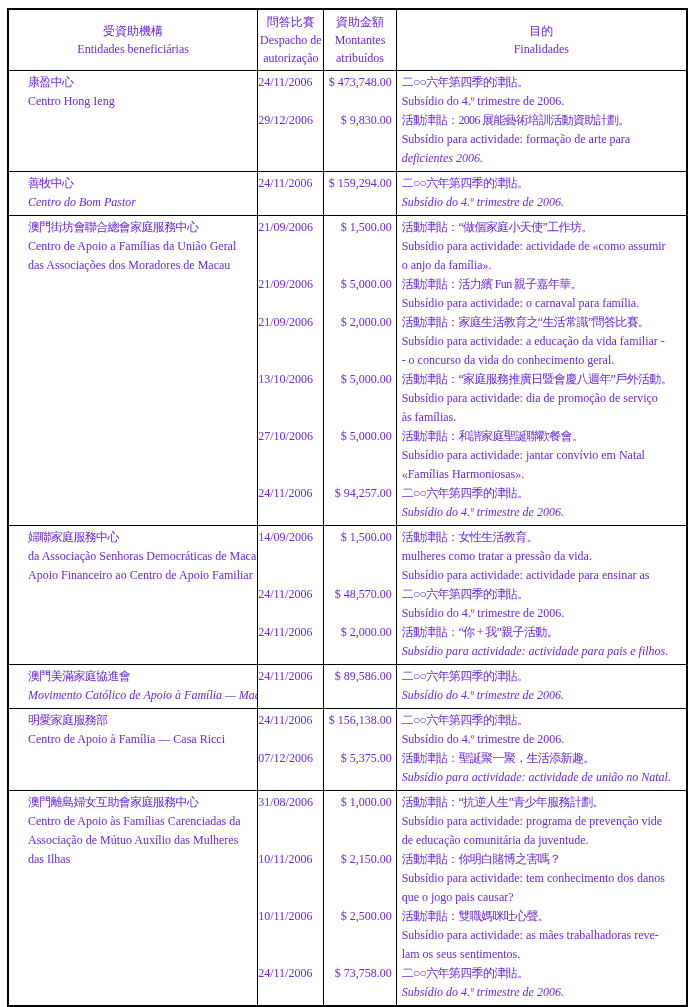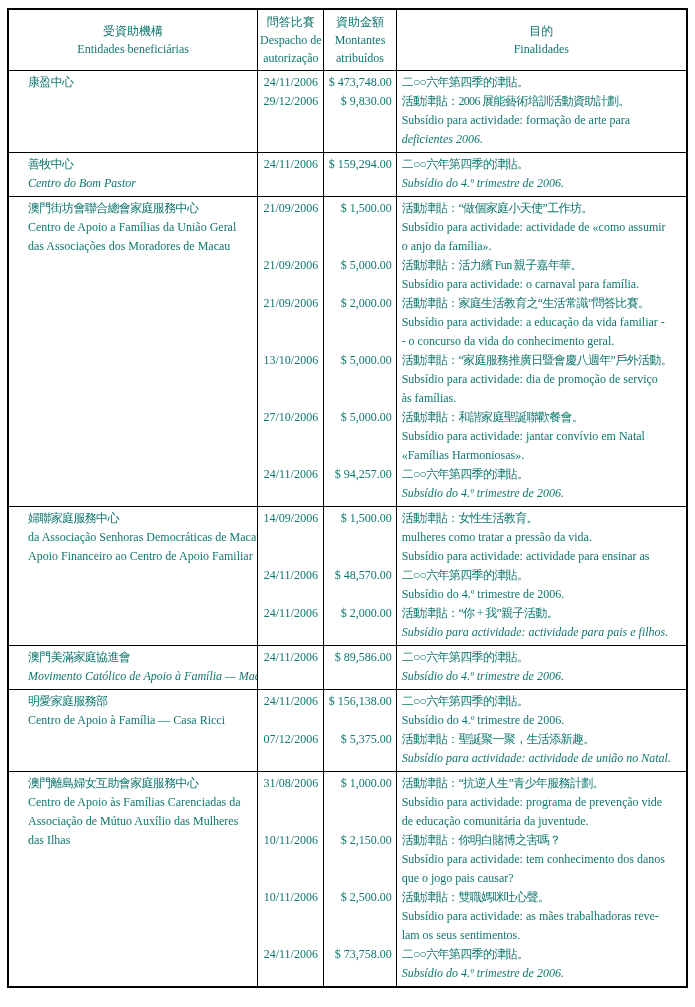--- a/index.html
+++ b/index.html
@@ -21,7 +21,7 @@
     width: 681px;
     border: 2px solid #000;
     font-size: 12px;
-    color: #0f766e;
+    color: #6d28d9;
   }
   col.c1 { width: 249px; }
   col.c2 { width: 66px; }

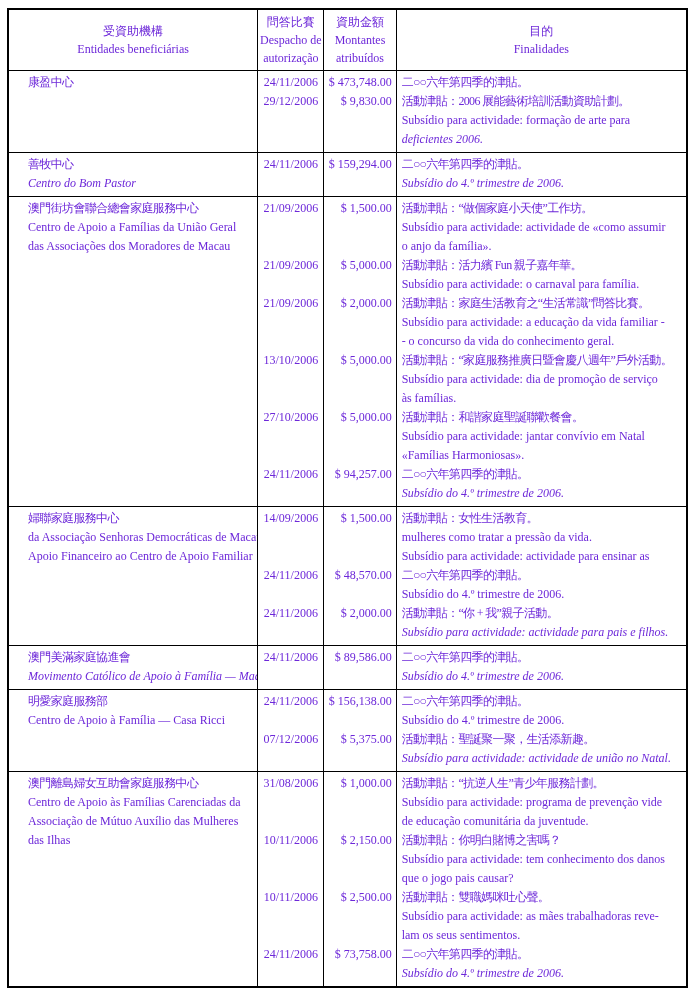--- a/index.html
+++ b/index.html
@@ -57,7 +57,7 @@
     overflow: hidden;
   }
   td.entity .cell-text  { padding-left: 19px; padding-right: 2px; text-align: left; }
-  td.date .cell-text    { text-align: center; }
+  td.date .cell-text    { }
   td.amount .cell-text  { text-align: right; padding-right: 4px; }
   td.purpose .cell-text { padding-left: 5px; padding-right: 16px; text-align: left; }
   .cell-text.zh { letter-spacing: -0.65px; }

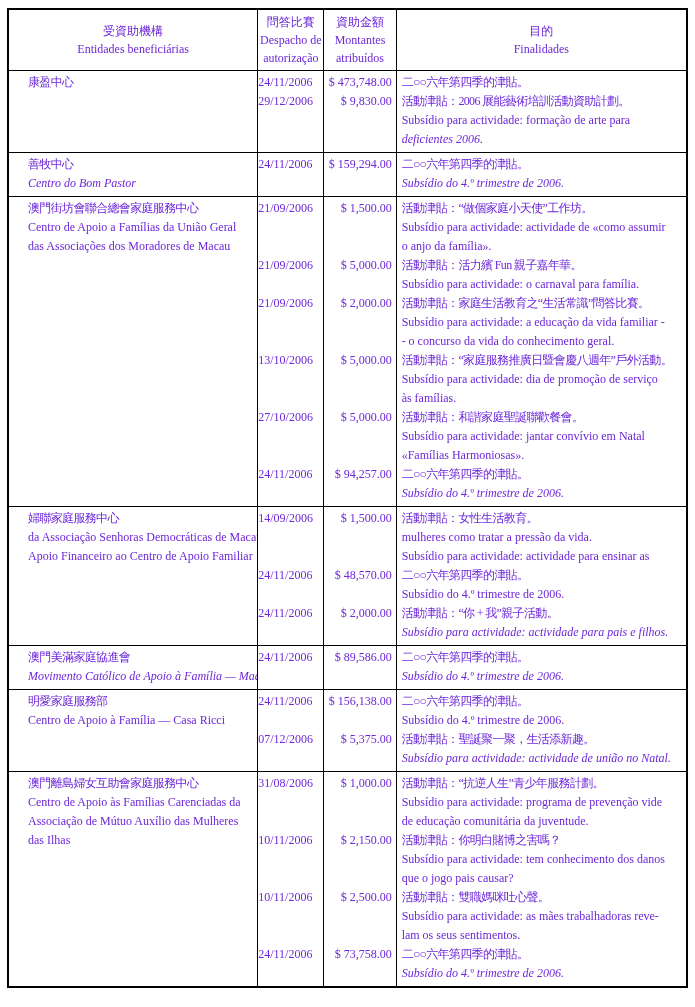--- a/index.html
+++ b/index.html
@@ -112,6 +112,20 @@
         </tr>
         <tr>
           <td class="entity">
+            <div class="cell-text">Centro Hong Ieng</div>
+          </td>
+          <td class="date">
+            <div class="cell-text"></div>
+          </td>
+          <td class="amount">
+            <div class="cell-text"></div>
+          </td>
+          <td class="purpose">
+            <div class="cell-text">Subsídio do 4.º trimestre de 2006.</div>
+          </td>
+        </tr>
+        <tr>
+          <td class="entity">
             <div class="cell-text"></div>
           </td>
           <td class="date">

